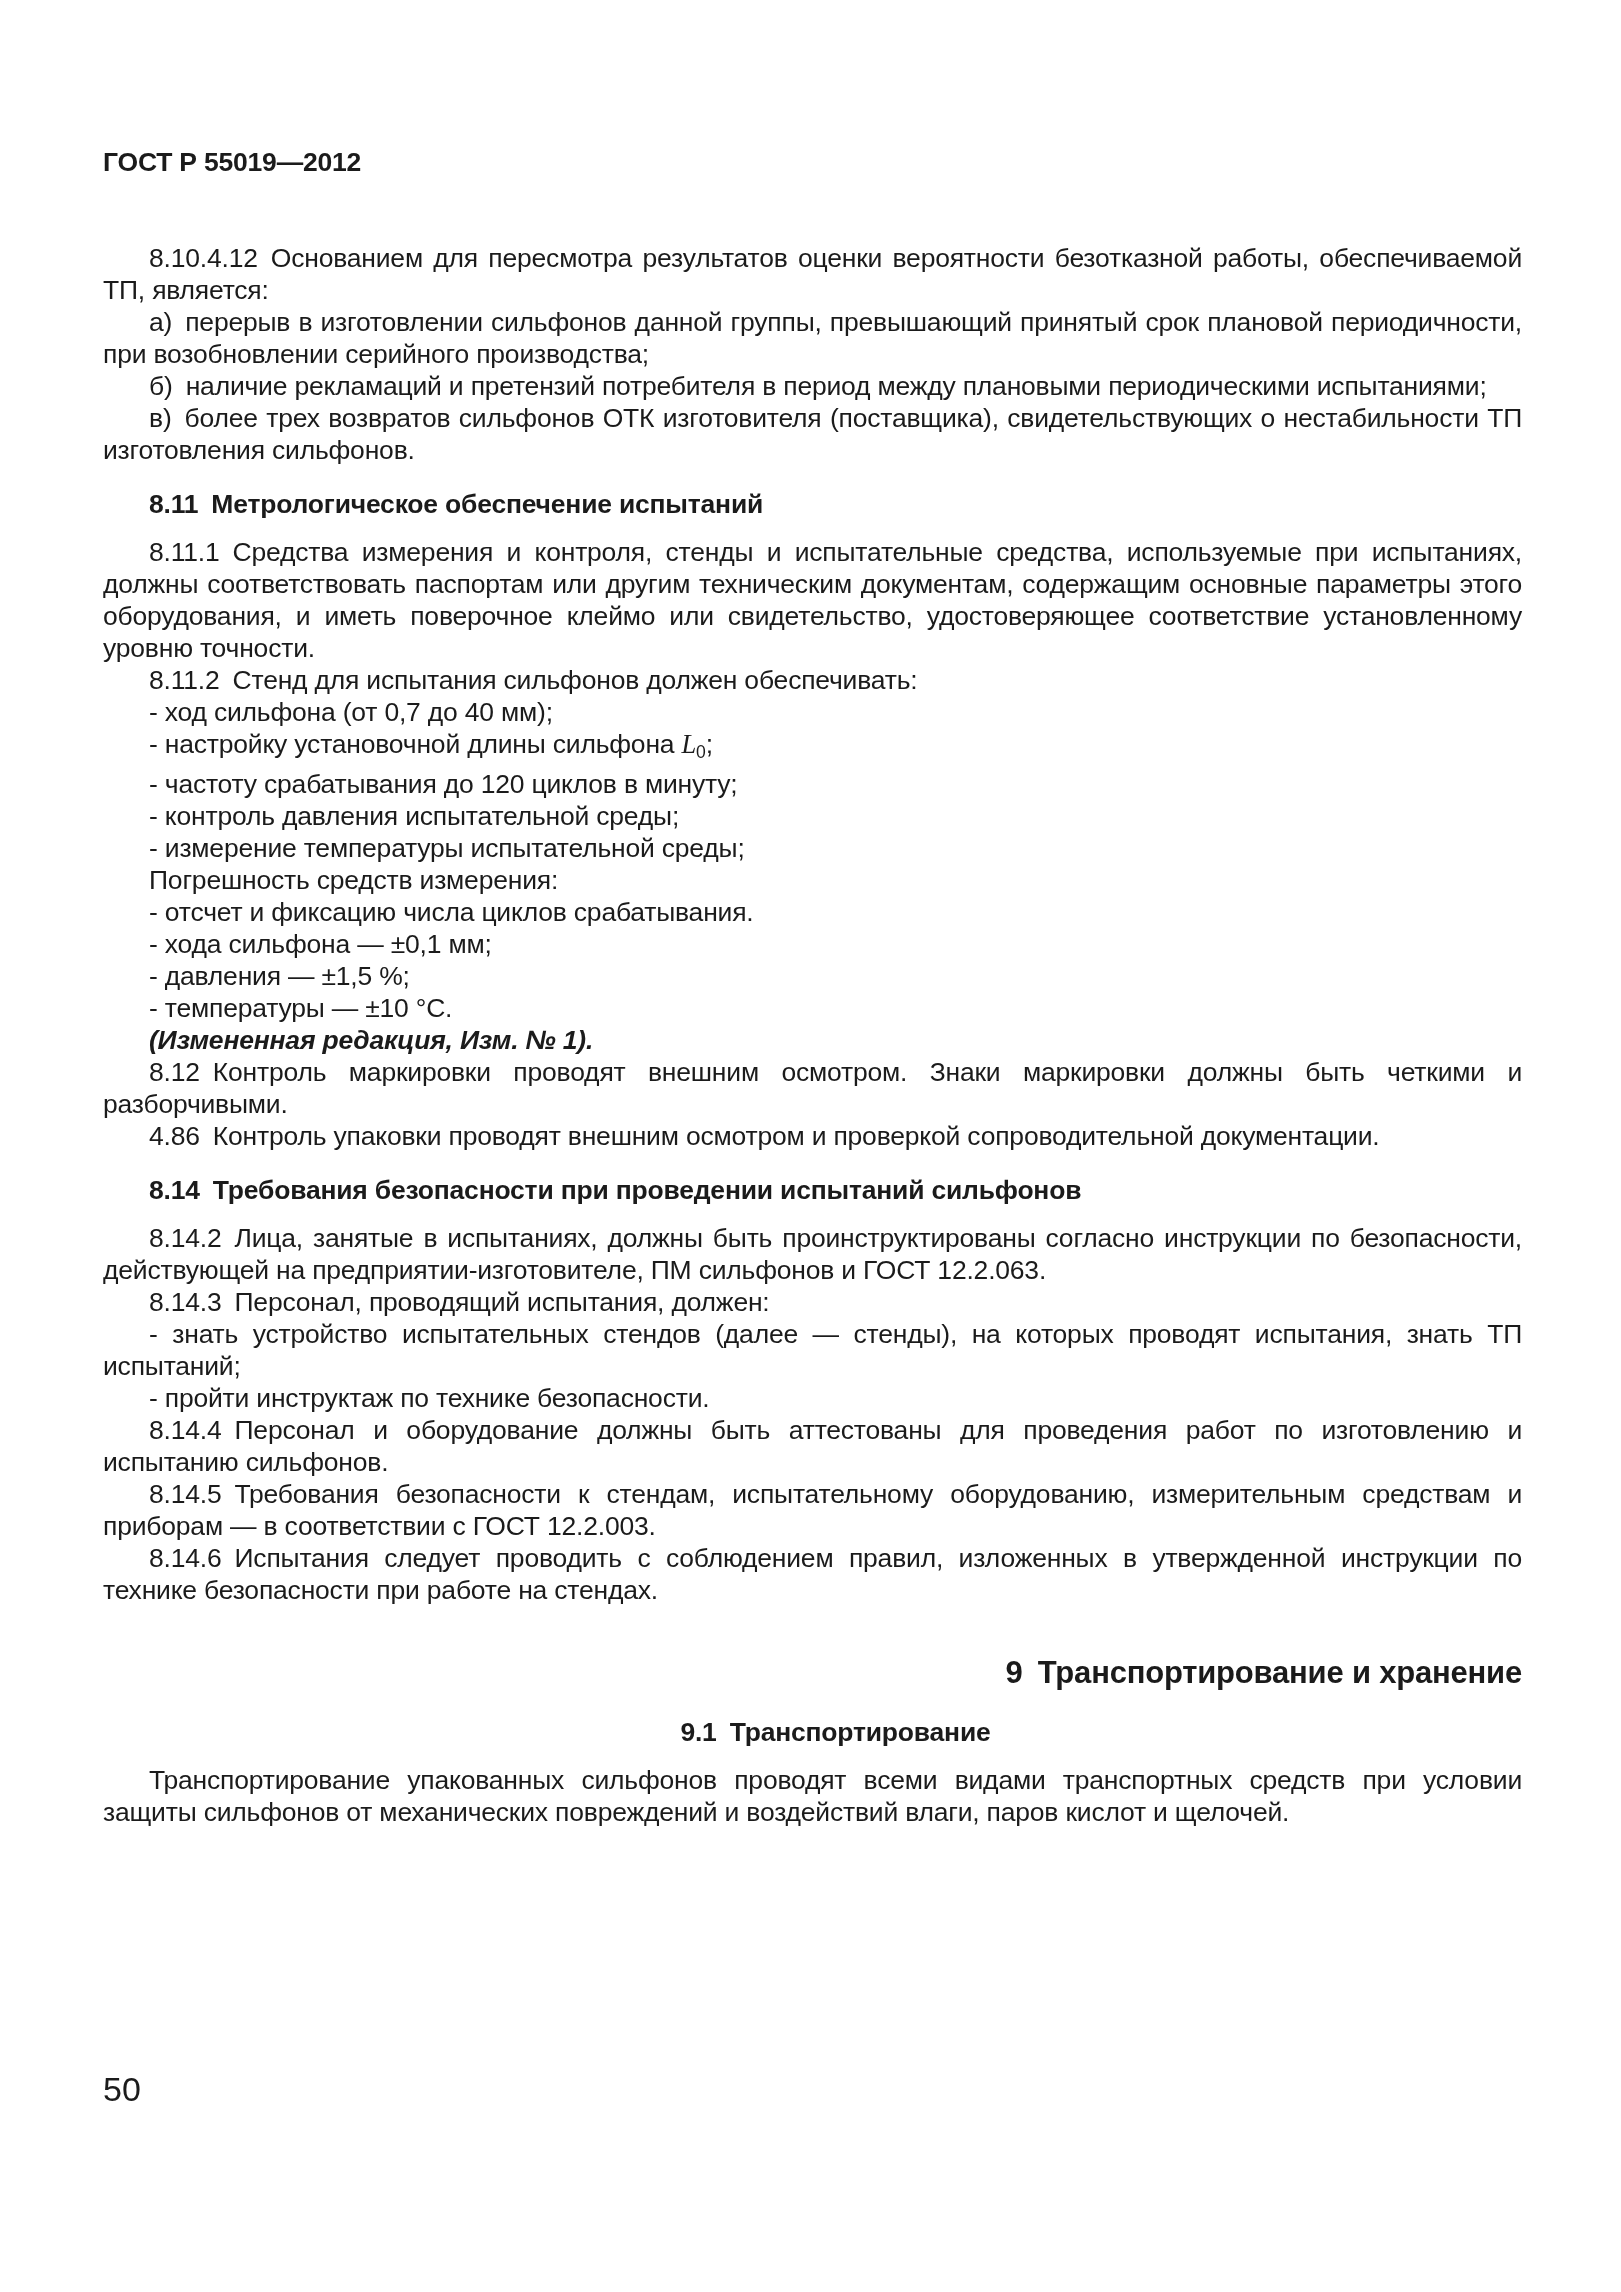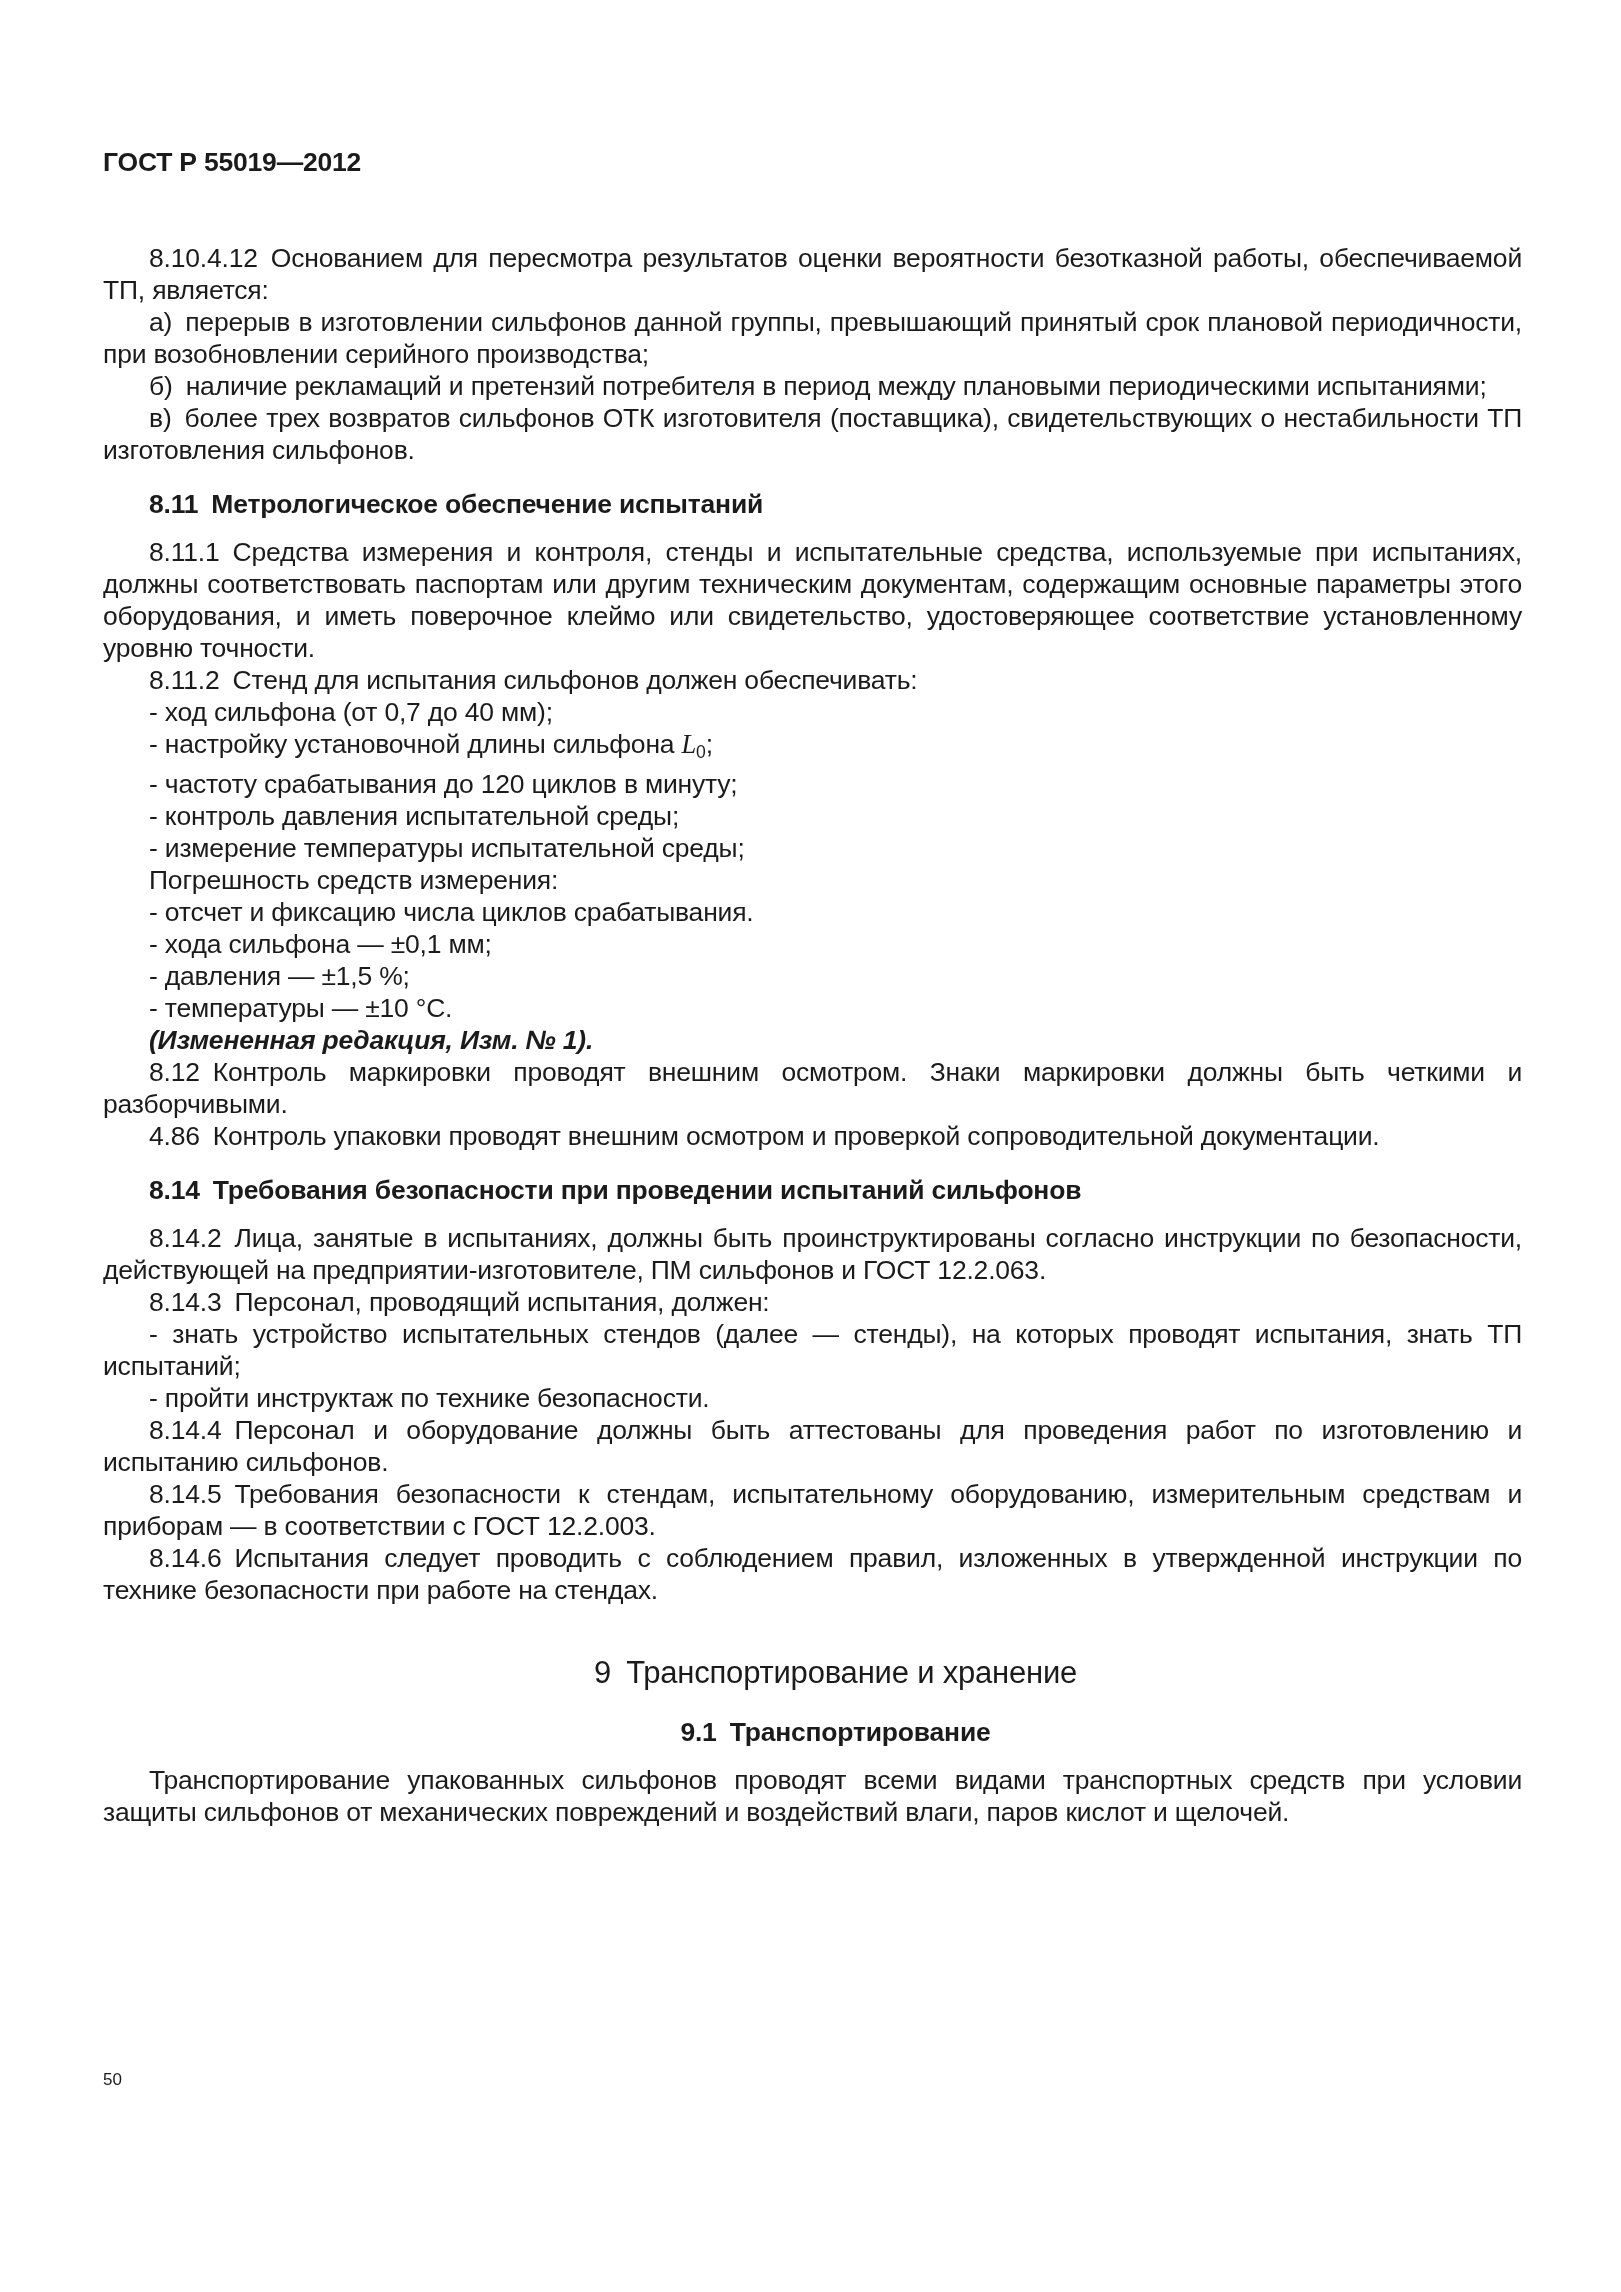--- a/index.html
+++ b/index.html
@@ -45,13 +45,13 @@
     text-align:left;
   }
   .h-main {
-    font-weight:normal;
+    font-weight:bold;
     font-size:31px;
     line-height:39px;
     text-indent:46px;
     margin-top:47px;
     margin-bottom:23.5px;
-    text-align:center;
+    text-align:right;
   }
   .h-sub2 {
     font-weight:bold;

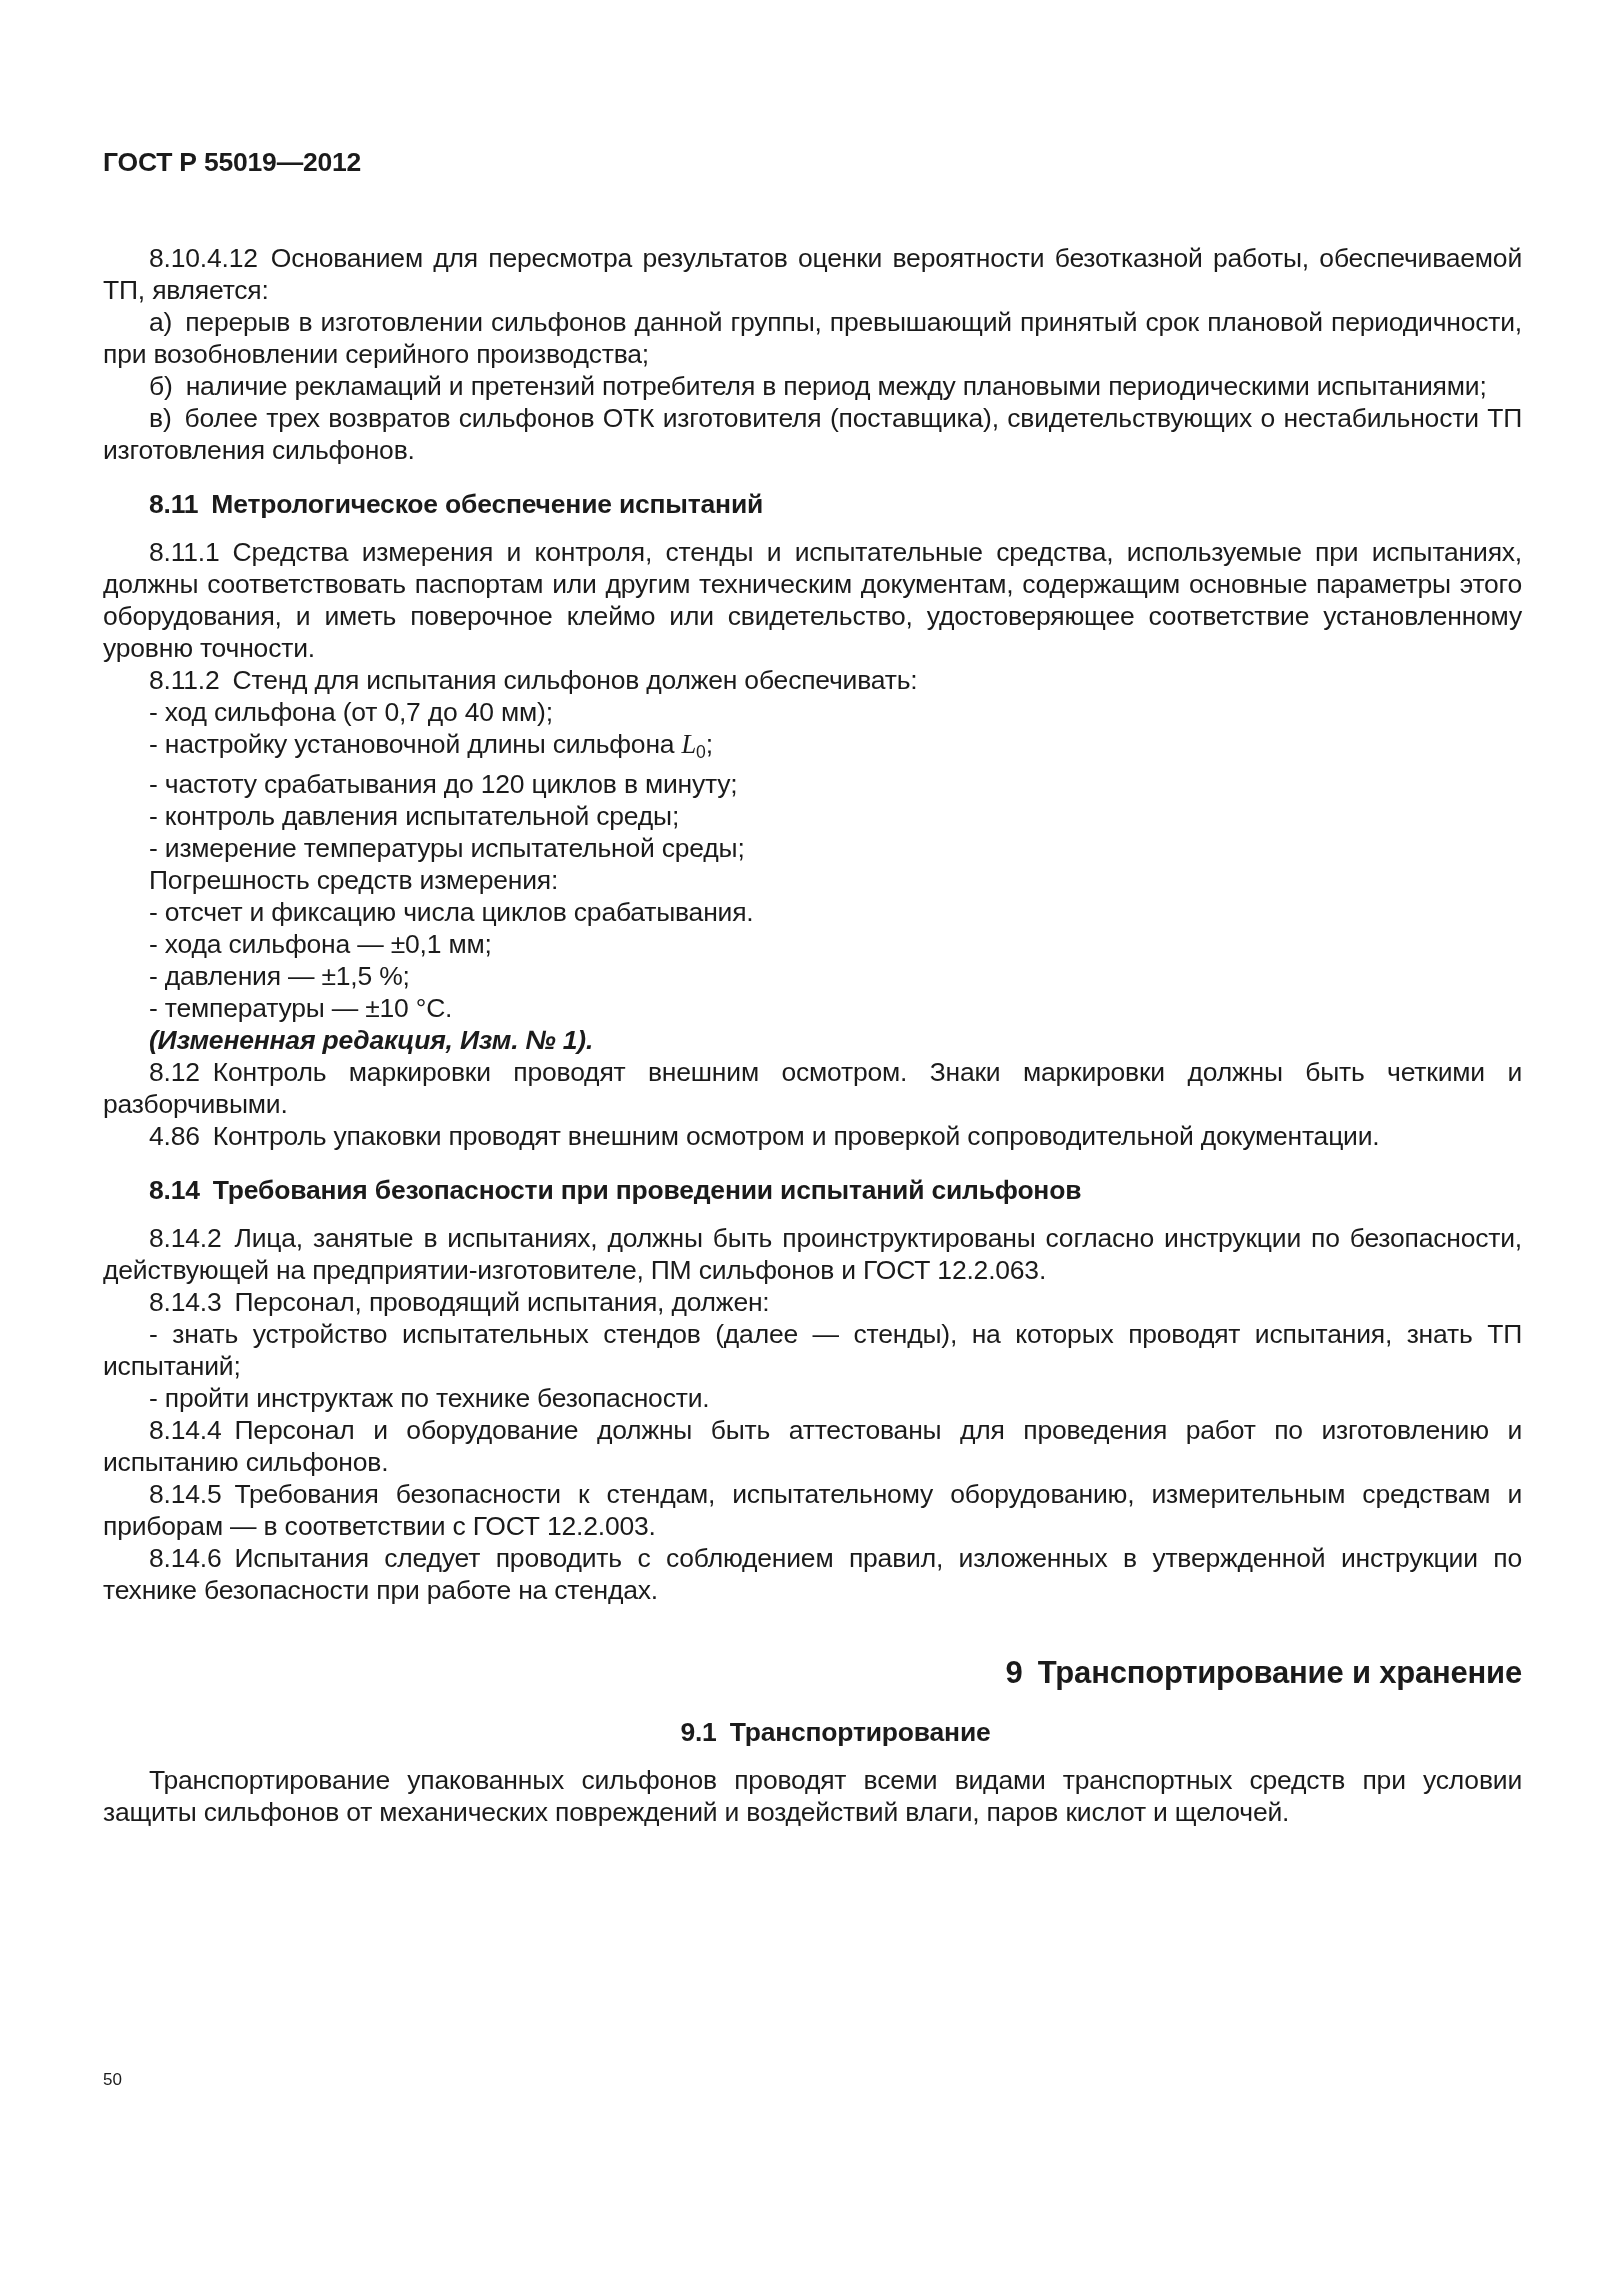--- a/index.html
+++ b/index.html
@@ -71,7 +71,7 @@
   .page-number {
     position:absolute;
     left:103px; top:2070px;
-    font-size:17px;
+    font-size:34px;
   }
 </style>
 </head>

